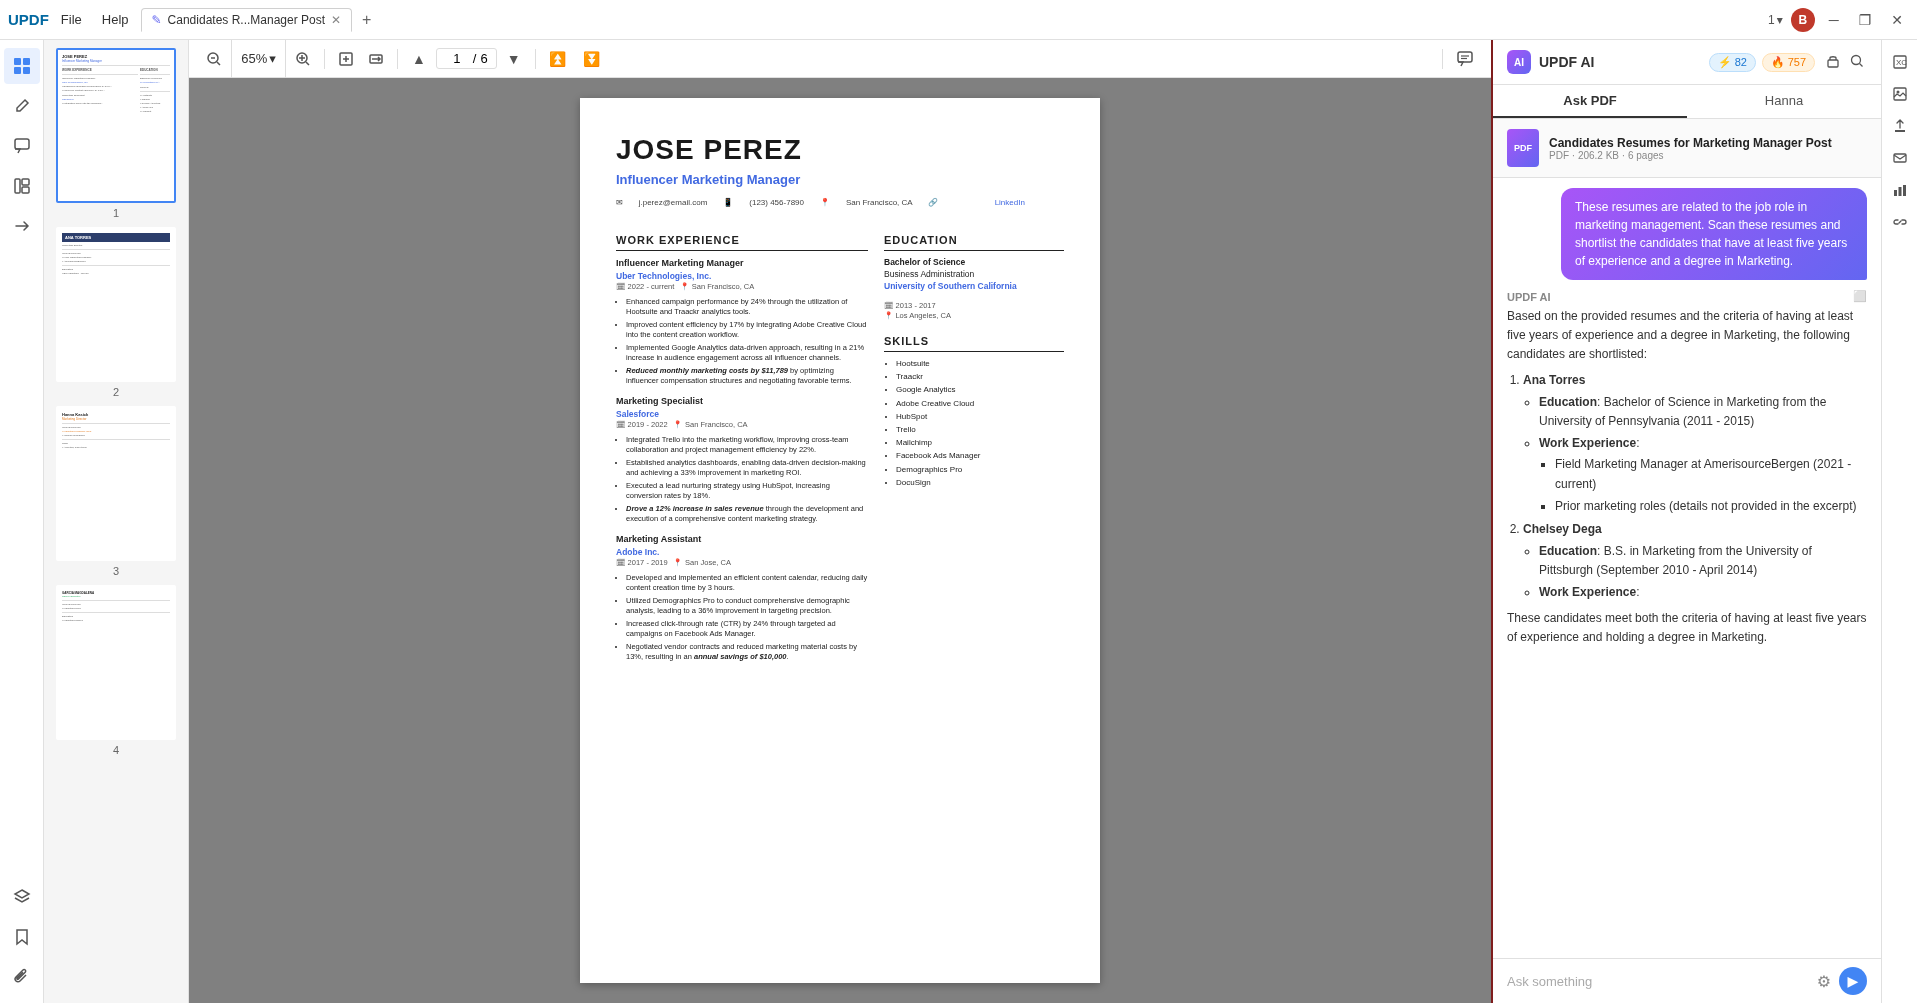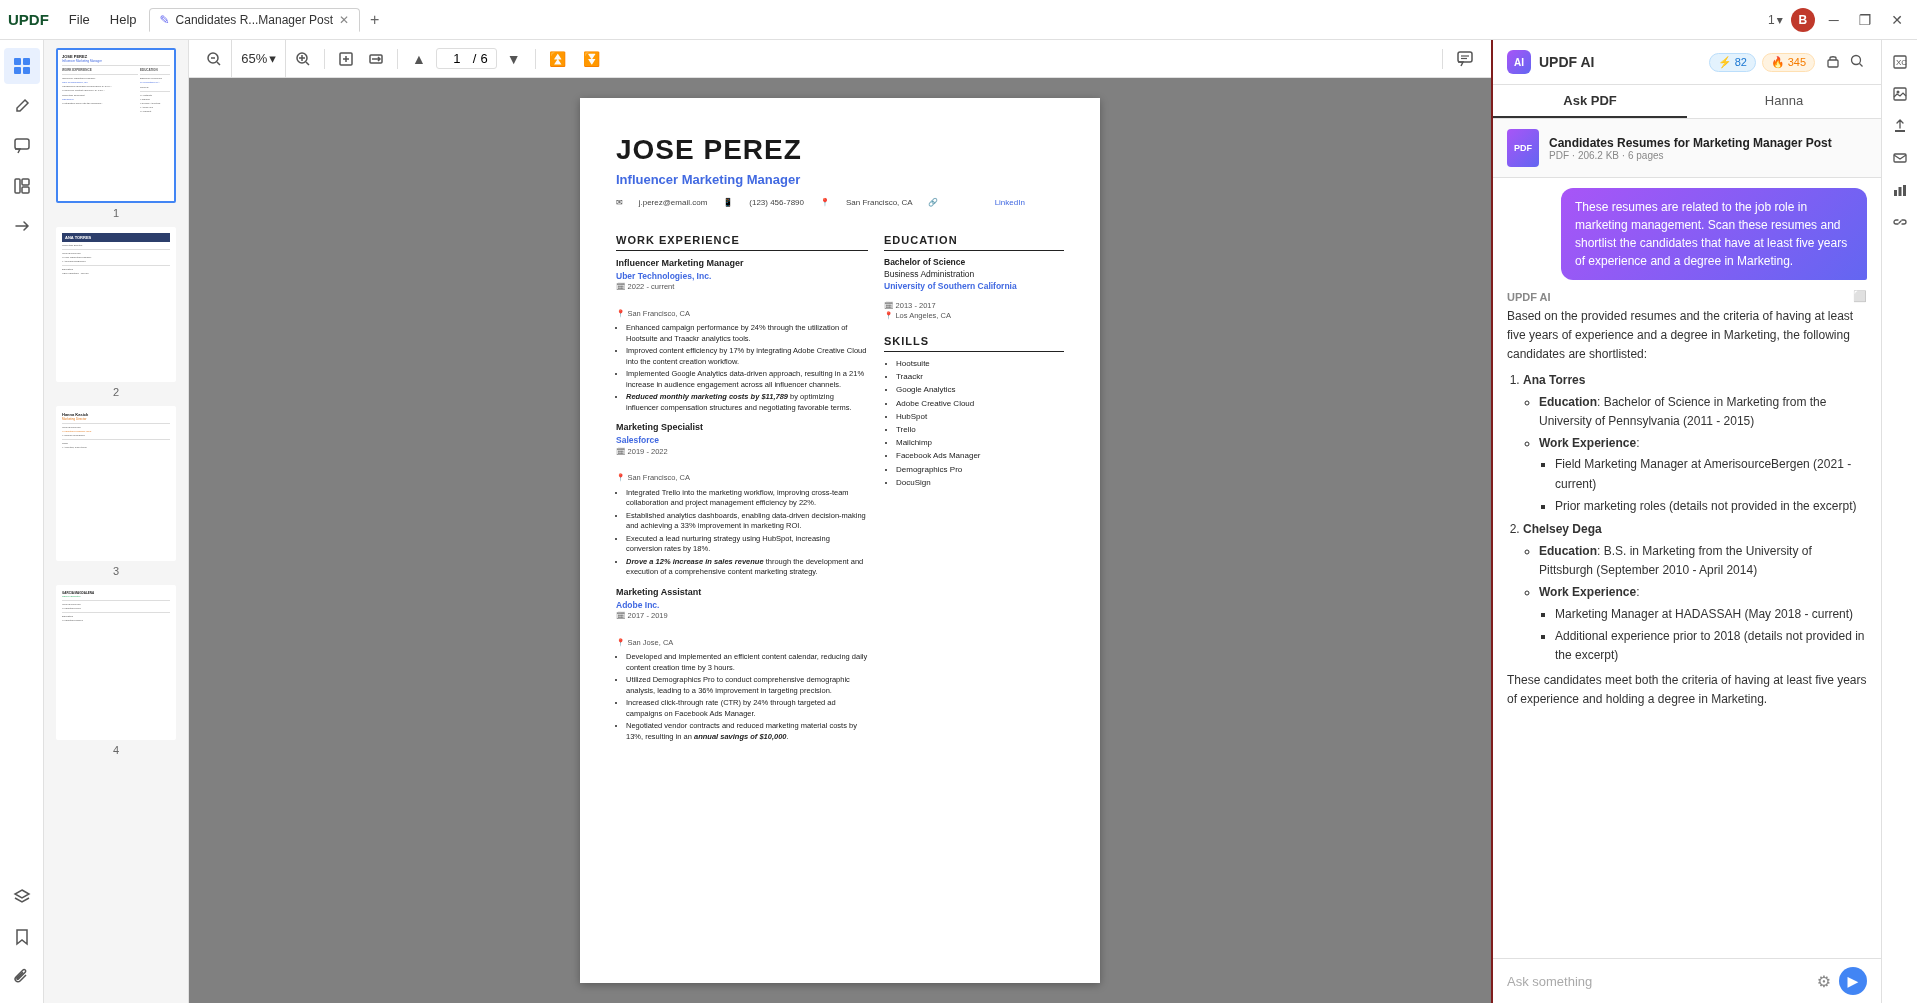--- a/index.html
+++ b/index.html
@@ -7,7 +7,7 @@
 
     
     .topbar { display: flex; align-items: center; background: #fff; border-bottom: 1px solid #e0e0e0; height: 40px; padding: 0 8px; gap: 4px; }
-    .topbar-logo { color: #14532d; font-weight: bold; font-size: 15px; margin-right: 8px; }
+    .topbar-logo { color: #0369a1; font-weight: bold; font-size: 15px; margin-right: 0; }
     .topbar-btn { background: none; border: none; cursor: pointer; padding: 4px 8px; font-size: 13px; color: #333; }
     .tab { display: flex; align-items: center; background: #f5f5f5; border: 1px solid #d0d0d0; border-radius: 4px 4px 0 0; padding: 4px 10px; font-size: 12px; color: #333; gap: 6px; cursor: pointer; }
     .tab.active { background: #fff; border-bottom: 1px solid #fff; }

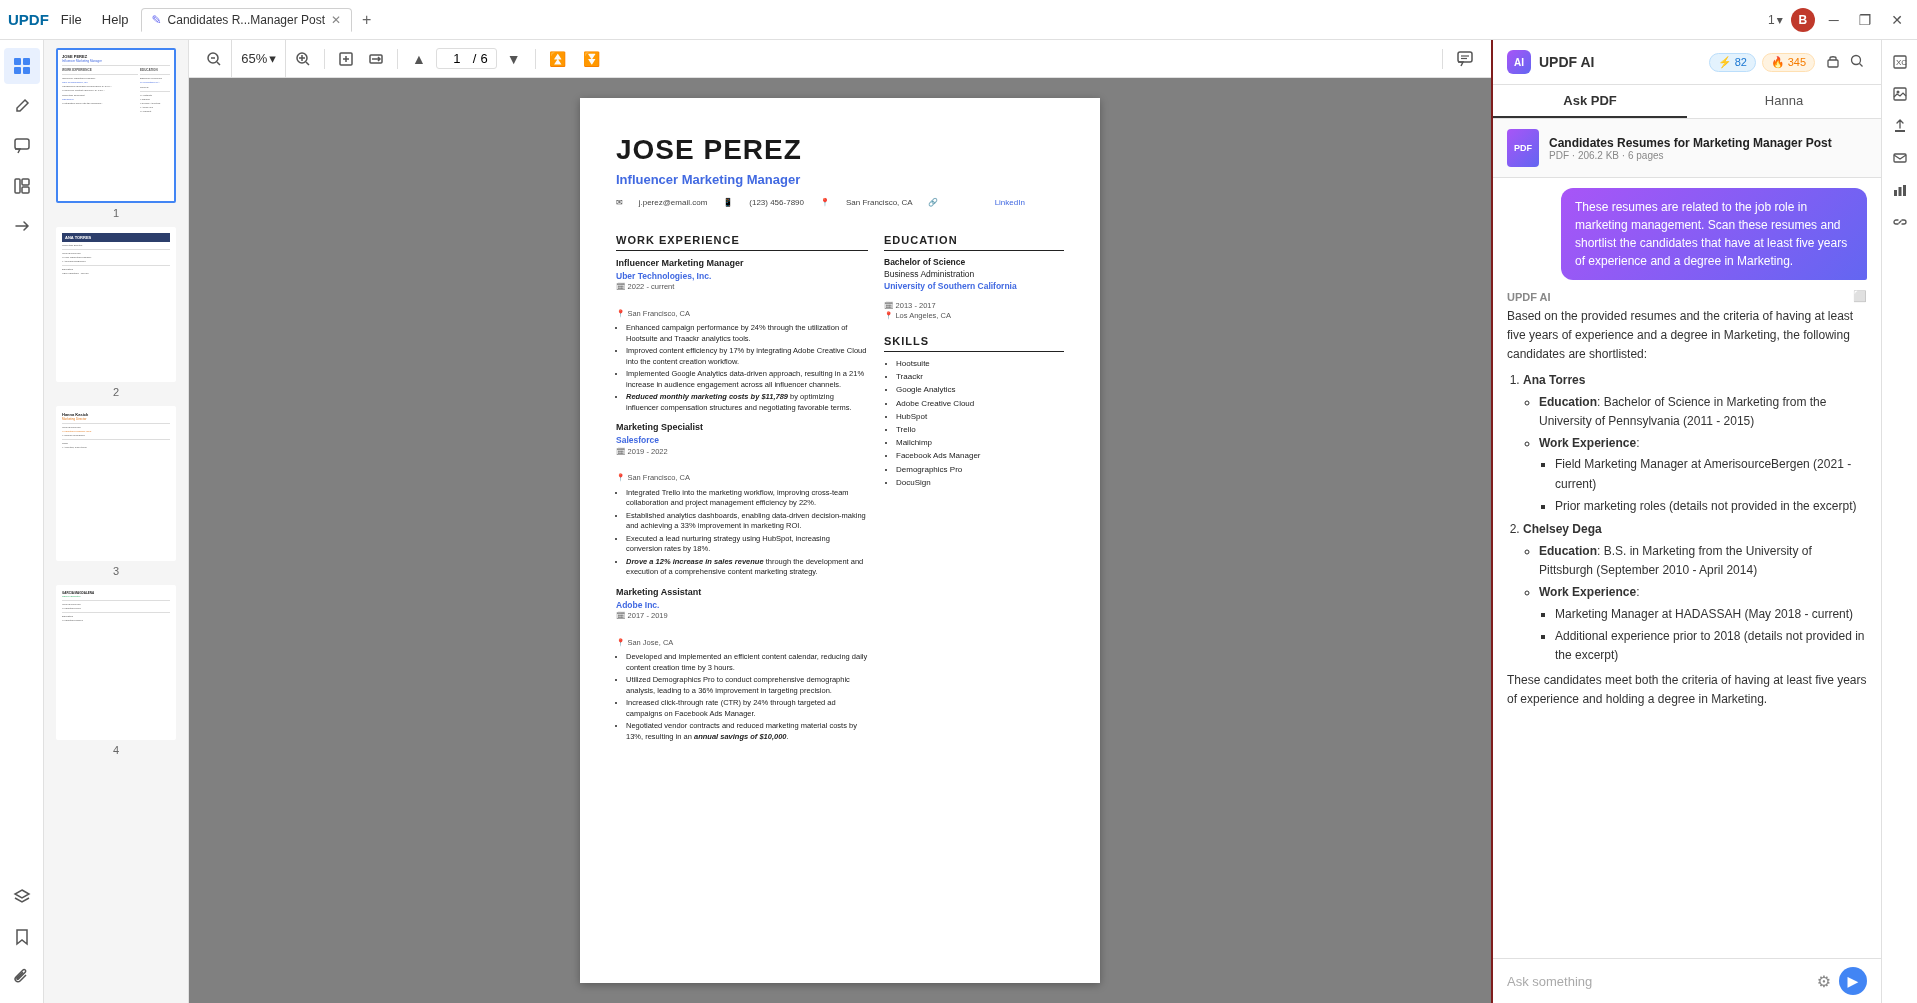--- a/index.html
+++ b/index.html
@@ -448,7 +448,7 @@
         </div>
         <div class="ai-badge ai-badge-orange">
           <span>🔥</span>
-          <span>345</span>
+          <span>757</span>
         </div>
       </div>
       <div class="ai-header-icons">

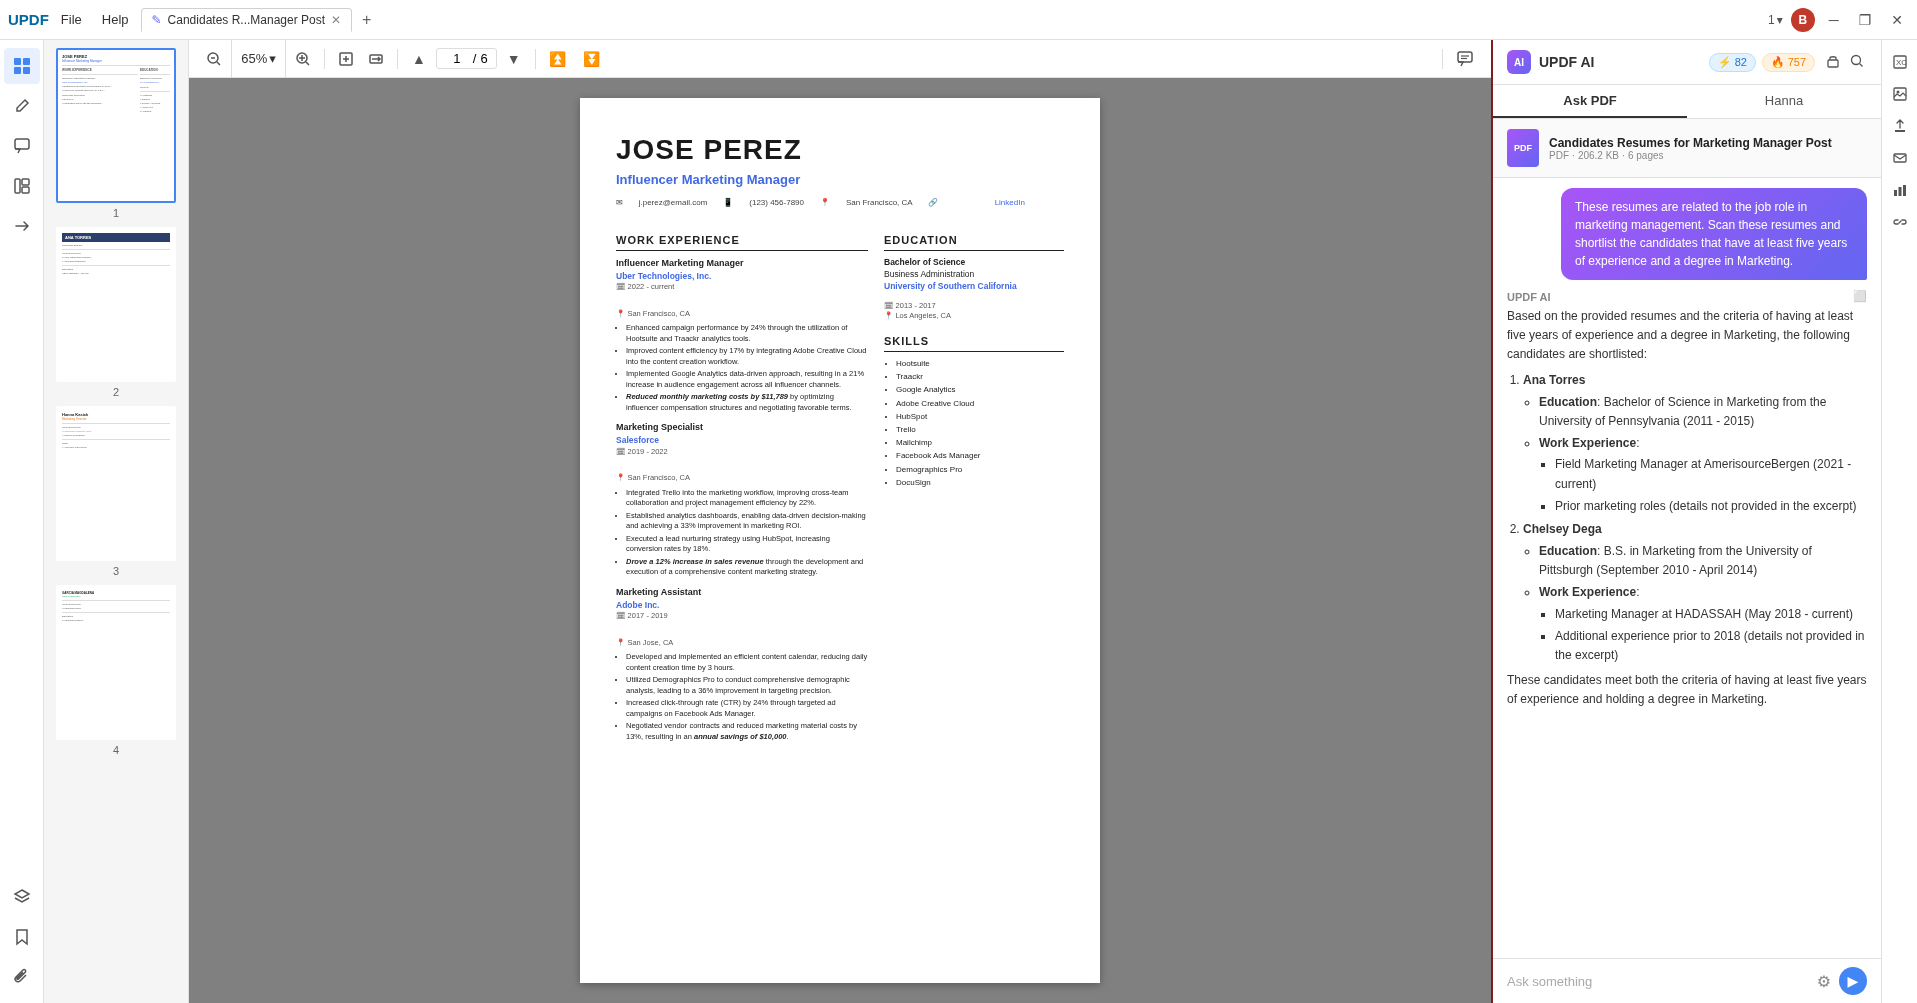--- a/index.html
+++ b/index.html
@@ -55,7 +55,7 @@
     .resume-section-title { font-size: 11px; font-weight: 800; letter-spacing: 1px; border-bottom: 1.5px solid #222; margin-bottom: 6px; padding-bottom: 2px; margin-top: 12px; }
     .resume-job-title { font-size: 9px; font-weight: 700; color: #222; margin-bottom: 1px; }
     .resume-company { font-size: 8.5px; color: #4169e1; font-weight: 600; }
-    .resume-meta { font-size: 7.5px; color: #555; margin-bottom: 4px; display: flex; gap: 16px; flex-direction: column; }
+    .resume-meta { font-size: 7.5px; color: #555; margin-bottom: 4px; display: flex; gap: 6px; }
     .resume-bullets { padding-left: 10px; margin-top: 2px; }
     .resume-bullets li { margin-bottom: 2px; font-size: 7.5px; }
     .resume-italic-bold { font-weight: 700; font-style: italic; }

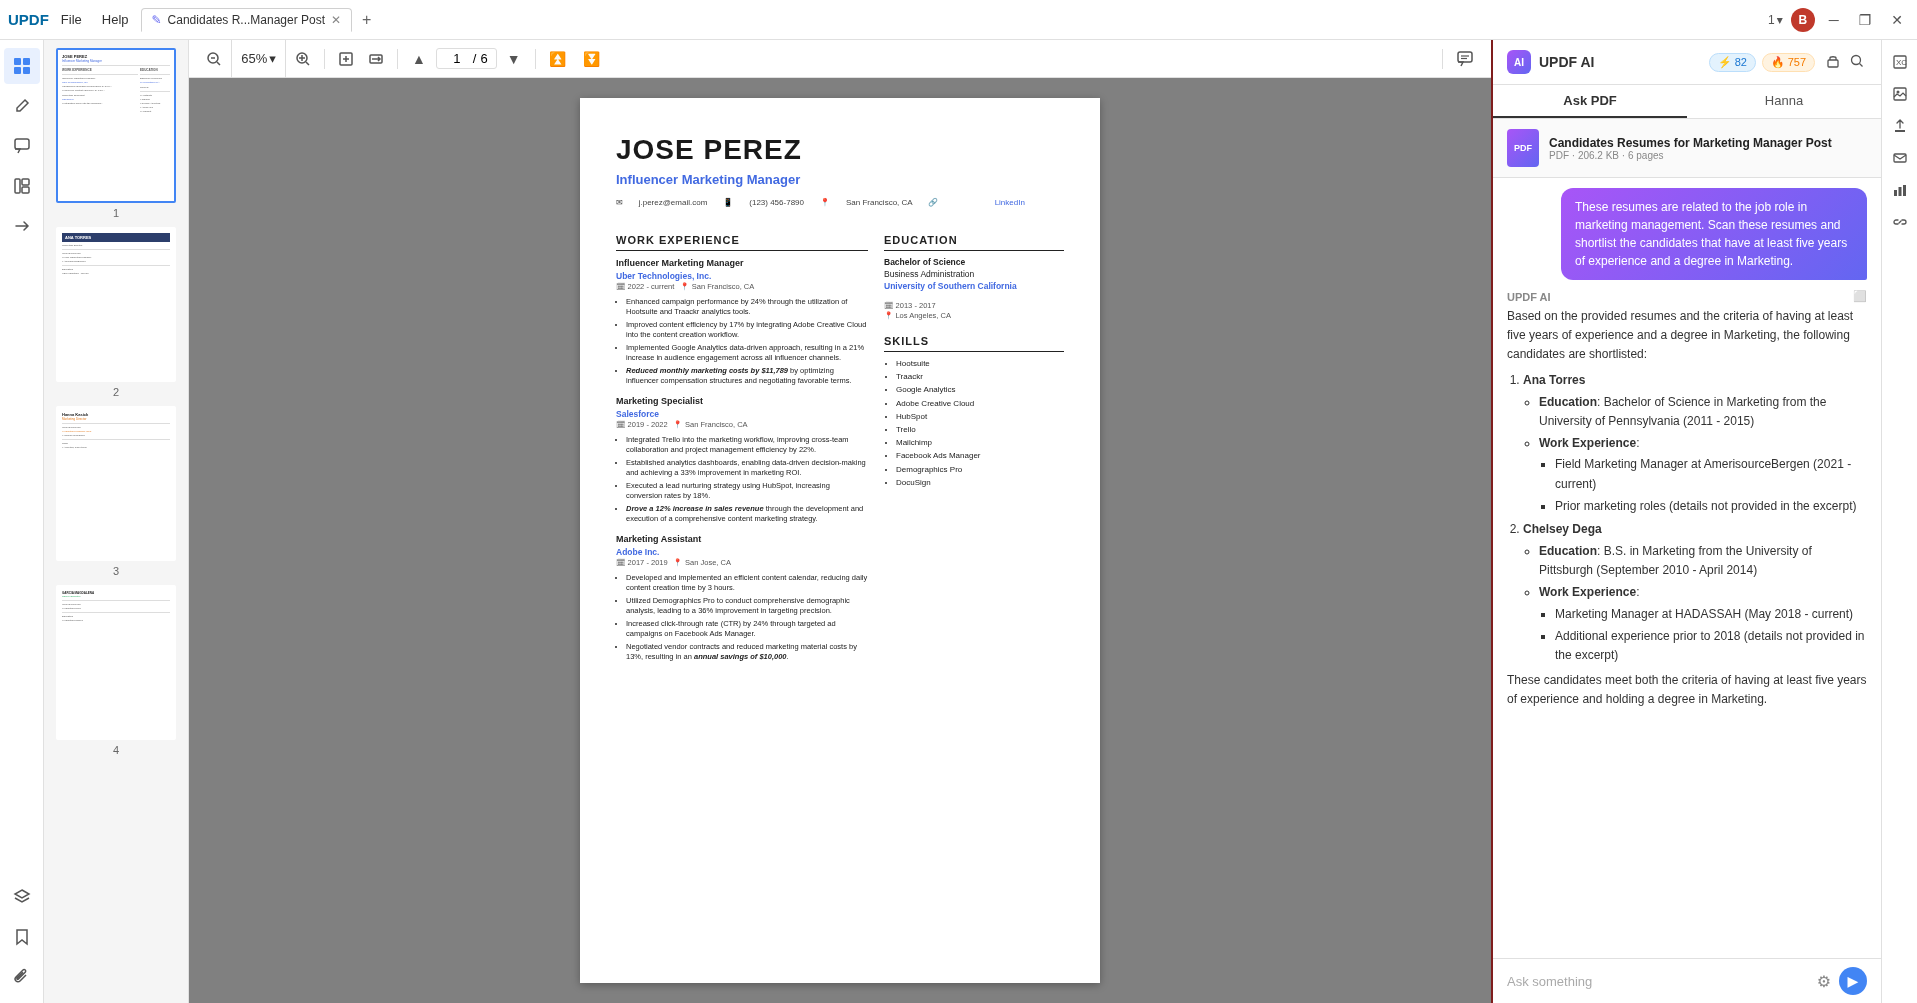--- a/index.html
+++ b/index.html
@@ -514,10 +514,6 @@
                 </li>
                 <li>
                   <span class="ai-bold">Work Experience</span>:
-                  <ul style="margin-top:2px;">
-                    <li>Marketing Manager at HADASSAH (May 2018 - current)</li>
-                    <li>Additional experience prior to 2018 (details not provided in the excerpt)</li>
-                  </ul>
                 </li>
               </ul>
             </li>

